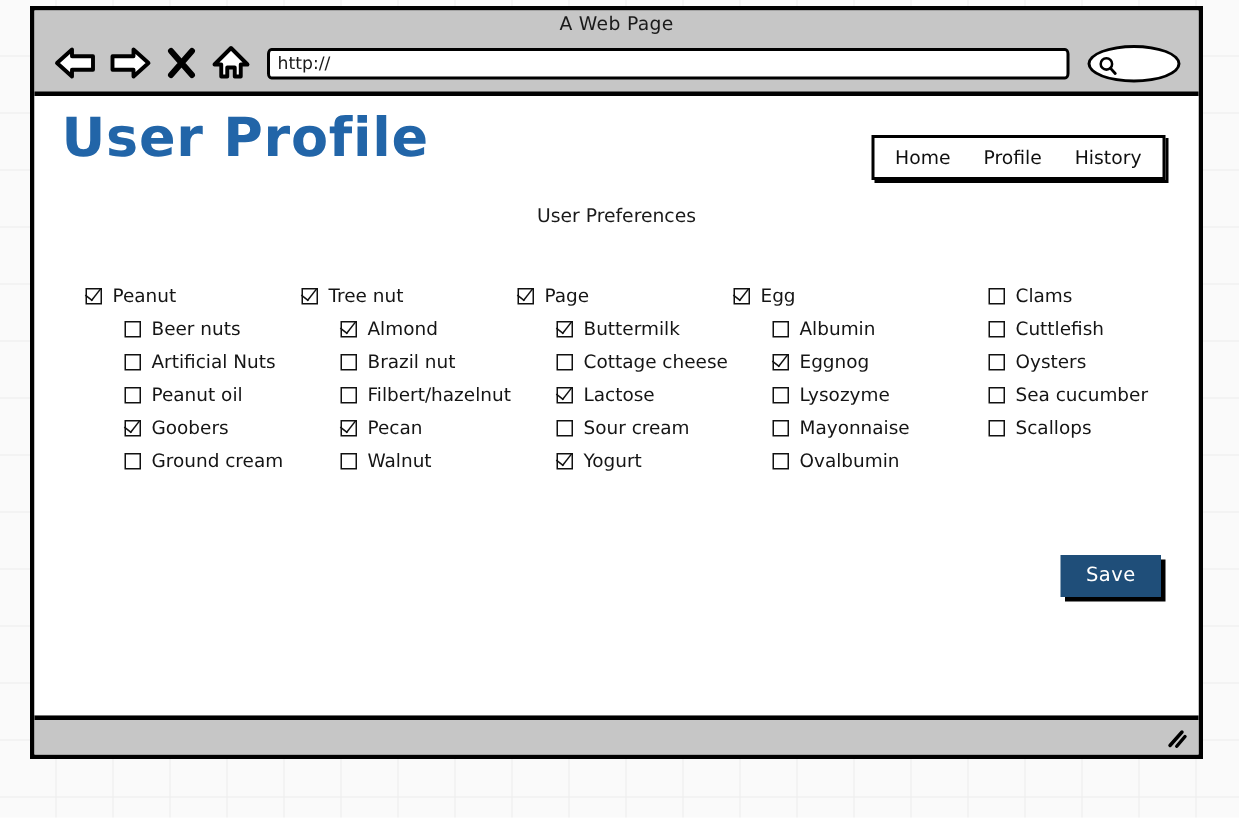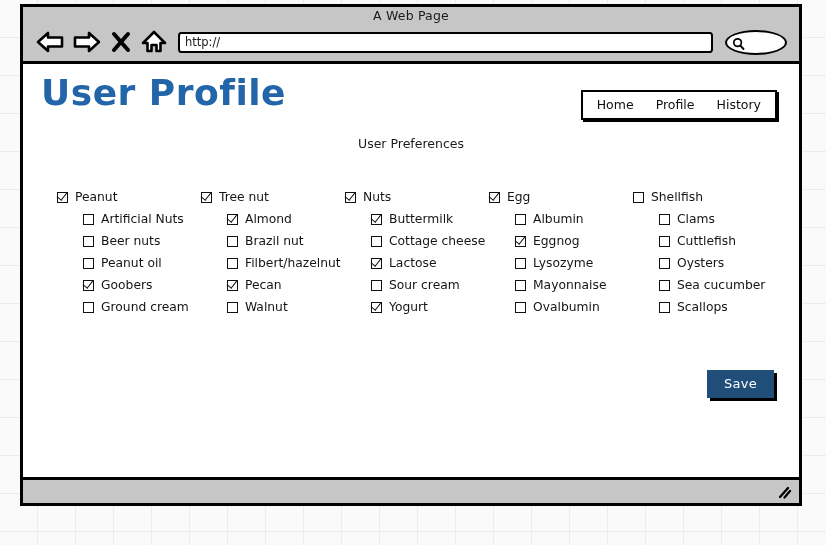--- a/index.html
+++ b/index.html
@@ -339,7 +339,7 @@
         <div class="column">
           <div class="cb-row">
             <span class="cb-box checked"></span>
-            <span class="cb-label">Nuts</span>
+            <span class="cb-label">Page</span>
           </div>
           <div class="cb-row child">
             <span class="cb-box checked"></span>

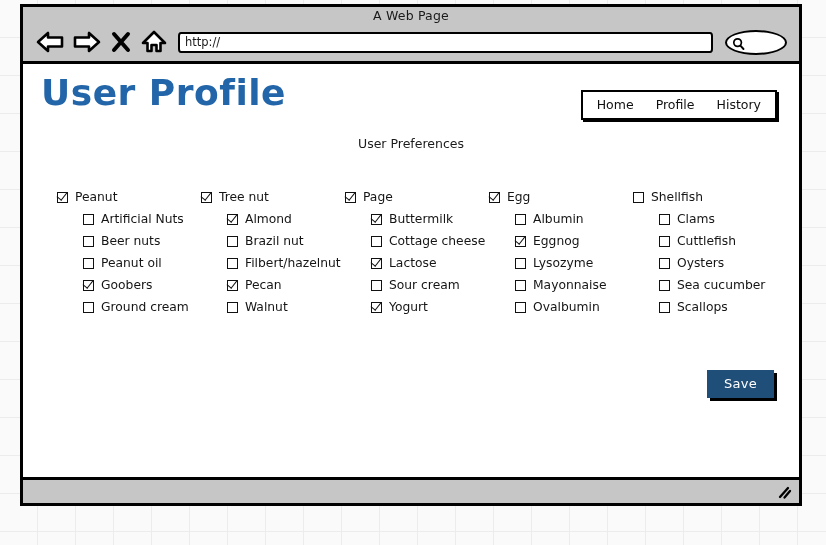--- a/index.html
+++ b/index.html
@@ -389,10 +389,6 @@
           </div>
         </div>
         <div class="column">
-          <div class="cb-row">
-            <span class="cb-box"></span>
-            <span class="cb-label">Shellfish</span>
-          </div>
           <div class="cb-row child">
             <span class="cb-box"></span>
             <span class="cb-label">Clams</span>

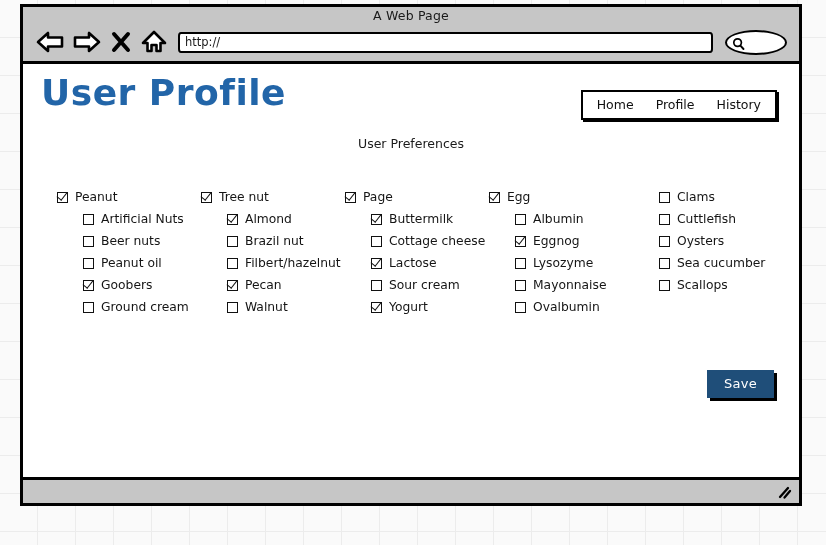--- a/index.html
+++ b/index.html
@@ -291,11 +291,11 @@
           </div>
           <div class="cb-row child">
             <span class="cb-box"></span>
+            <span class="cb-label">Beer nuts</span>
+          </div>
+          <div class="cb-row child">
+            <span class="cb-box"></span>
             <span class="cb-label">Artificial Nuts</span>
-          </div>
-          <div class="cb-row child">
-            <span class="cb-box"></span>
-            <span class="cb-label">Beer nuts</span>
           </div>
           <div class="cb-row child">
             <span class="cb-box"></span>

